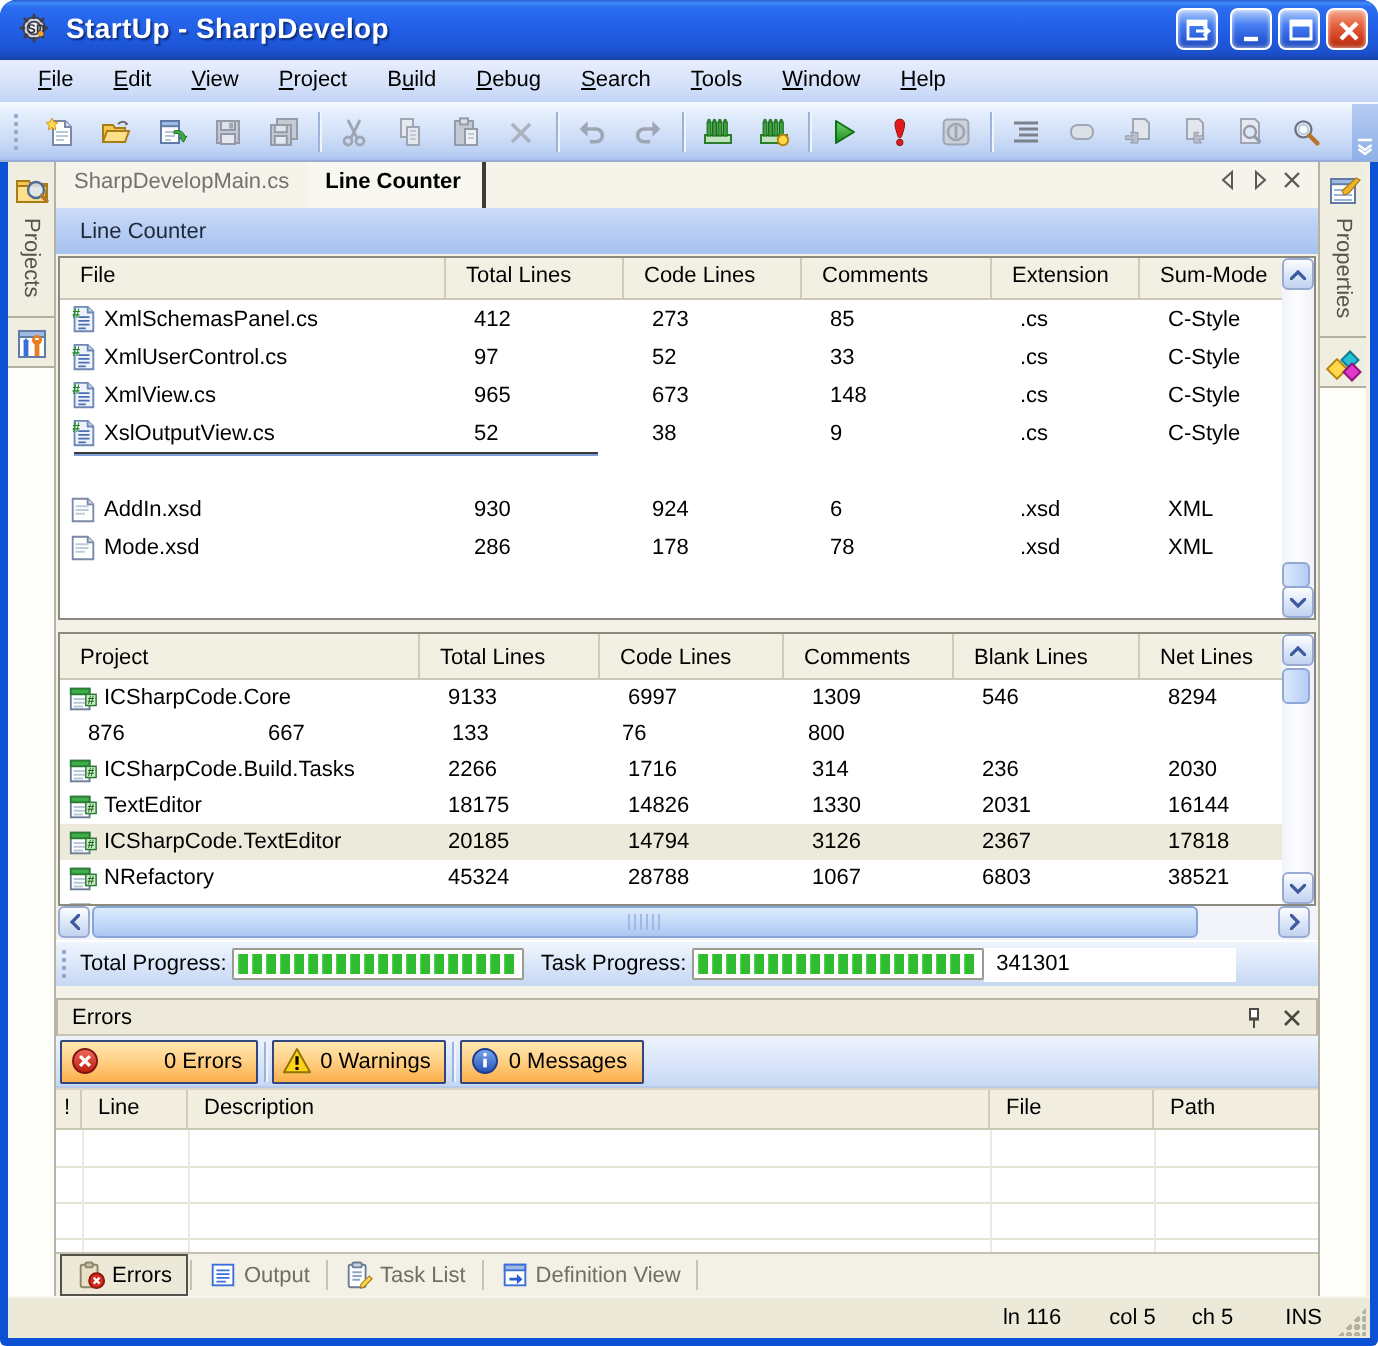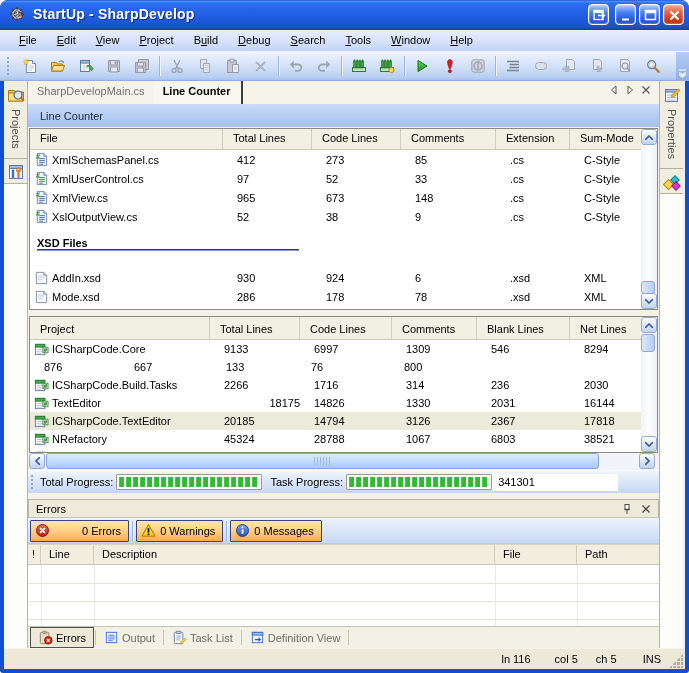--- a/index.html
+++ b/index.html
@@ -771,7 +771,6 @@
             <div class="cell" style="width: 74px;">.cs</div>
             <div class="cell" style="width: 75px;">C-Style</div>
           </div>
-          <div class="group-label" style="margin-top: 11px;">XSD Files</div>
           <div class="group-line" style="width: 262px;"></div>
           <div style="height: 17px;"></div>
           <div class="grow" style="height: 19px;">

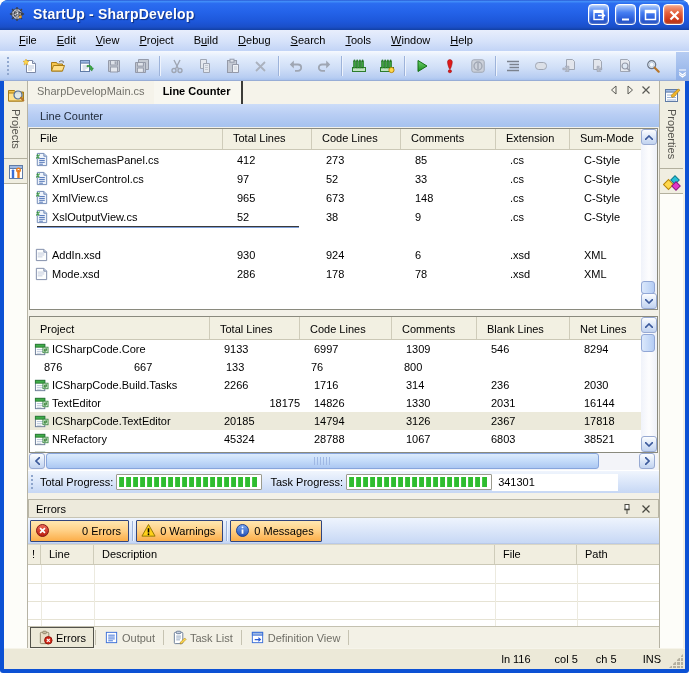--- a/index.html
+++ b/index.html
@@ -874,7 +874,7 @@
               </span>
               <span>TextEditor</span>
             </div>
-            <div class="cell" style="width: 90px; text-align: right;">18175</div>
+            <div class="cell" style="width: 90px;">18175</div>
             <div class="cell" style="width: 92px;">14826</div>
             <div class="cell" style="width: 85px;">1330</div>
             <div class="cell" style="width: 93px;">2031</div>

